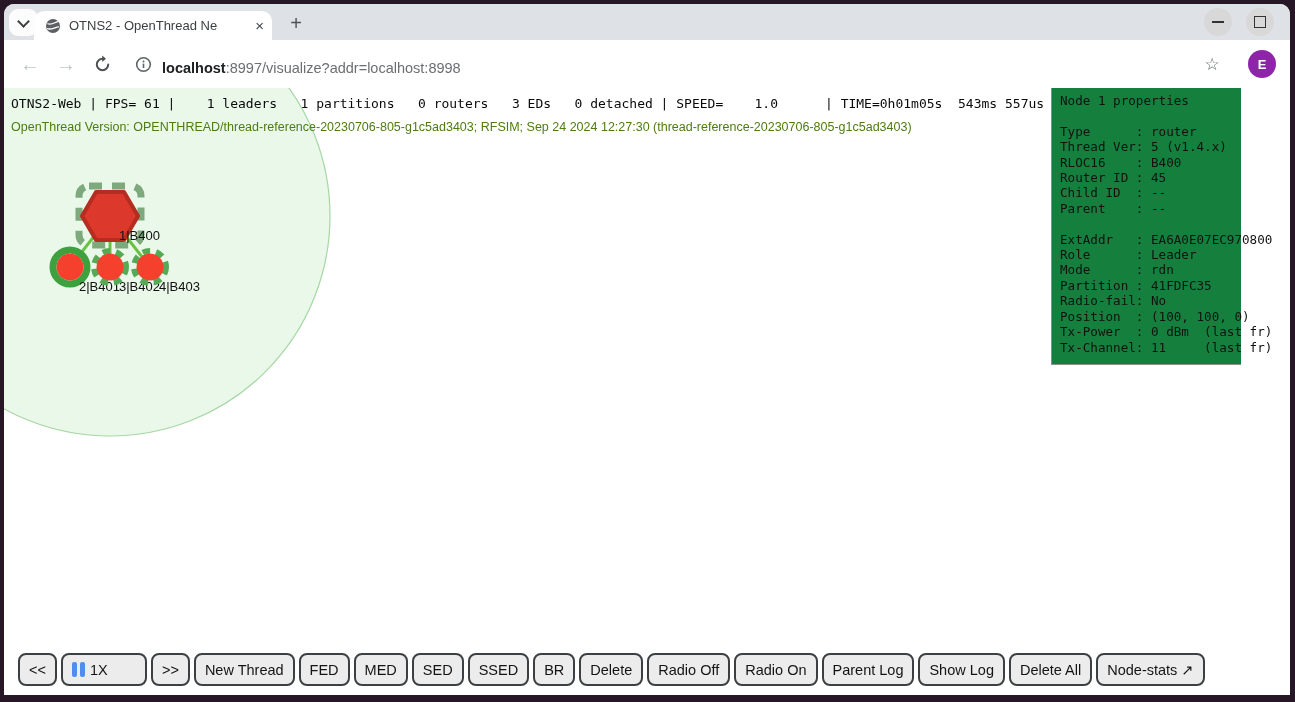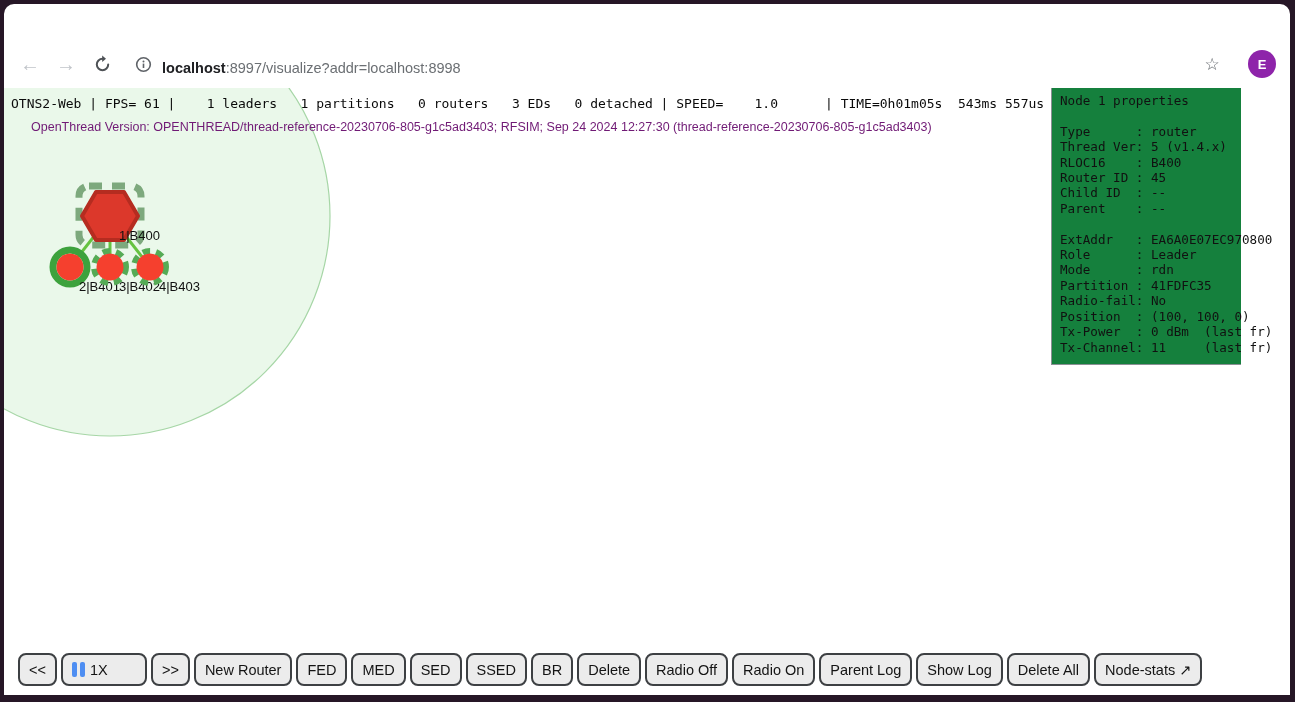--- a/index.html
+++ b/index.html
@@ -70,6 +70,27 @@
 
 <div class="window">
 
+  <div class="tabstrip">
+    <div class="chevron-btn">
+      <div class="chev"></div>
+    </div>
+    <div class="tab">
+      <svg width="16" height="16" viewBox="0 0 16 16" style="flex:0 0 16px;margin-right:8px;">
+        <circle cx="8" cy="8" r="7" fill="#5c5f64"></circle>
+        <path d="M2.5 5.5 C6 8, 10 4, 13.5 3.4" stroke="#fff" stroke-width="1.3" fill="none"></path>
+        <path d="M2 10.5 C6.5 12.6, 11 8.4, 14 8.8" stroke="#fff" stroke-width="1.3" fill="none"></path>
+      </svg>
+      <div class="tab-title"><span>OTNS2 - OpenThread Ne</span><span class="fade"></span></div>
+      <div class="tab-close">×</div>
+    </div>
+    <div class="newtab">+</div>
+    <div class="winctl min">
+      <div class="glyph-min"></div>
+    </div>
+    <div class="winctl max">
+      <div class="glyph-max"></div>
+    </div>
+  </div>
 
   <div class="navbar">
     <div class="nav-ic back">

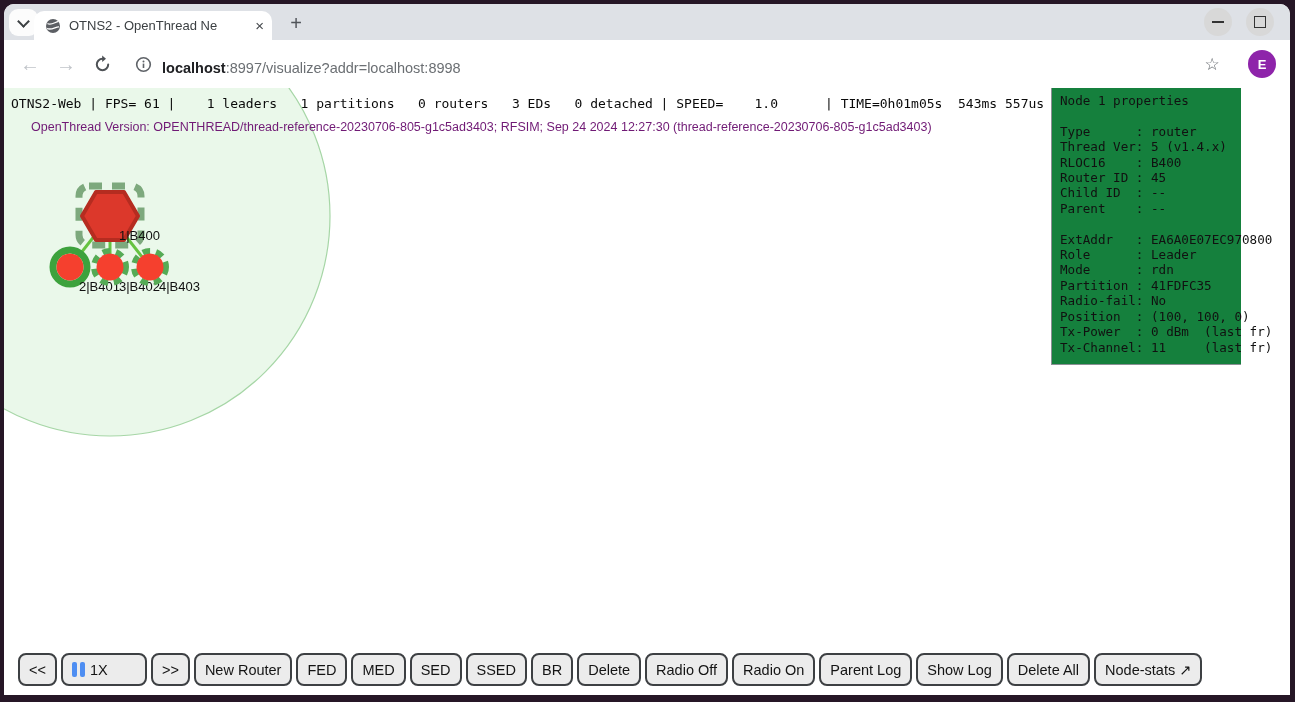--- a/index.html
+++ b/index.html
@@ -150,7 +150,7 @@
       </svg>
 
     <div class="statusbar">OTNS2-Web | FPS= 61 |    1 leaders   1 partitions   0 routers   3 EDs   0 detached | SPEED=    1.0      | TIME=0h01m05s  543ms 557us</div>
-    <div class="version" style="color: #701a75; margin-left: 20px;">OpenThread Version: OPENTHREAD/thread-reference-20230706-805-g1c5ad3403; RFSIM; Sep 24 2024 12:27:30 (thread-reference-20230706-805-g1c5ad3403)</div>
+    <div class="version" style="color: #4d7c0f;">OpenThread Version: OPENTHREAD/thread-reference-20230706-805-g1c5ad3403; RFSIM; Sep 24 2024 12:27:30 (thread-reference-20230706-805-g1c5ad3403)</div>
 
     <div class="panel">
       <pre>Node 1 properties

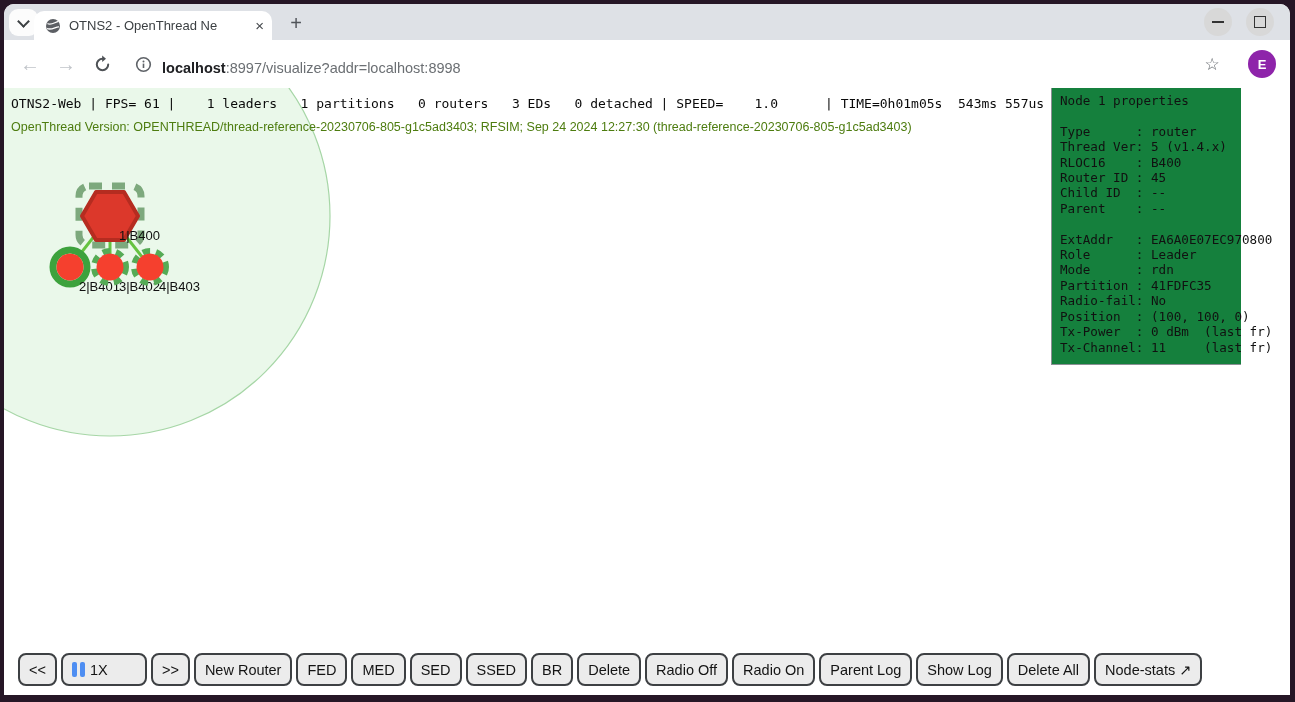--- a/index.html
+++ b/index.html
@@ -187,7 +187,7 @@
           <span>&gt;&gt;</span>
         </button>
         <button class="tb">
-          <span>New Router</span>
+          <span>New Thread</span>
         </button>
         <button class="tb">
           <span>FED</span>

